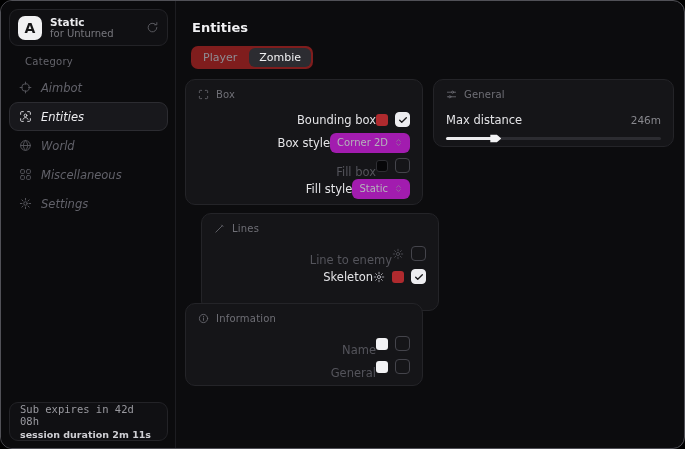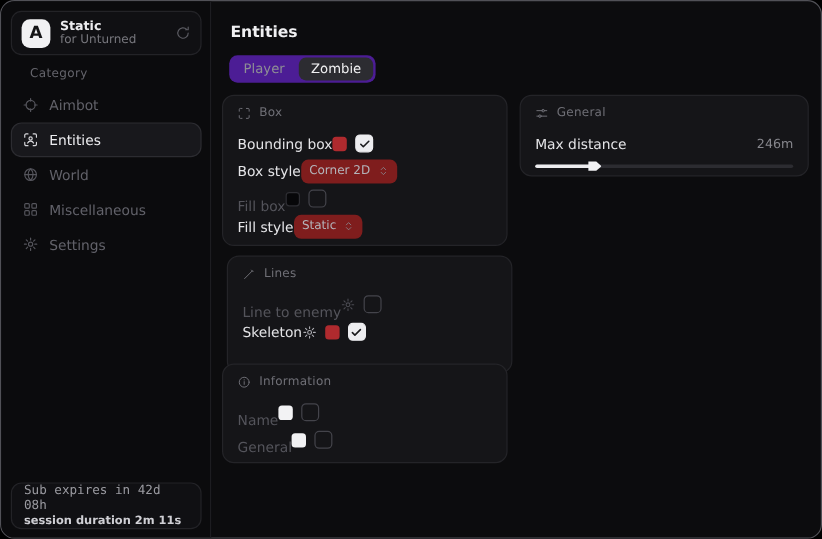--- a/index.html
+++ b/index.html
@@ -63,7 +63,7 @@
 
   .tabs {
     position:absolute; left:14px; top:45px; height:23px;
-    display:flex; align-items:center; background:#4c1d95;
+    display:flex; align-items:center; background:#7f1d1d;
     border-radius:7px; padding:2px; gap:2px;
   }
   .tab {

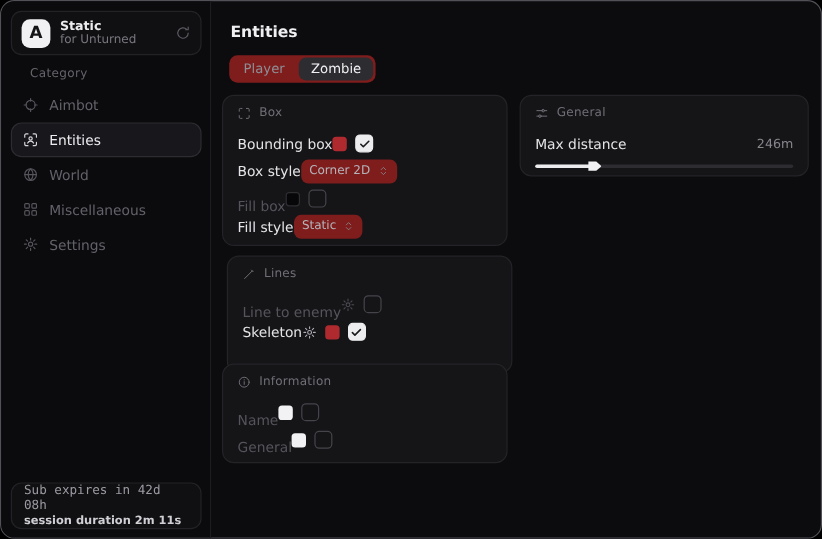--- a/index.html
+++ b/index.html
@@ -41,7 +41,7 @@
   .nav-item {
     height:29px; display:flex; align-items:center; gap:9px;
     padding:0 9px; border-radius:9px; font-size:11.5px;
-    color:#62626a; cursor:pointer; border:1px solid transparent;
+    color:#62626a; cursor:pointer; border:1px solid transparent;font-style:italic;
   }
   .nav-item .ni { display:flex; color:#55555c; }
   .nav-item.selected {

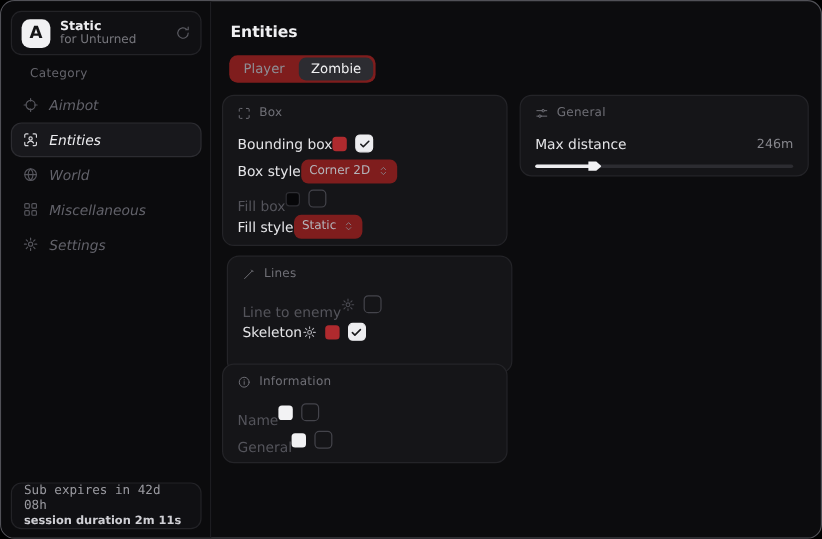--- a/index.html
+++ b/index.html
@@ -86,7 +86,7 @@
   .card-title { font-size:10px; letter-spacing:.2px; }
 
   .row {
-    display:flex; align-items:center; justify-content:flex-start;
+    display:flex; align-items:center; justify-content:flex-end;
     height:21px; margin-top:2px;
   }
   .row-label { font-size:11.5px; color:#e4e4e7; font-weight:500; }

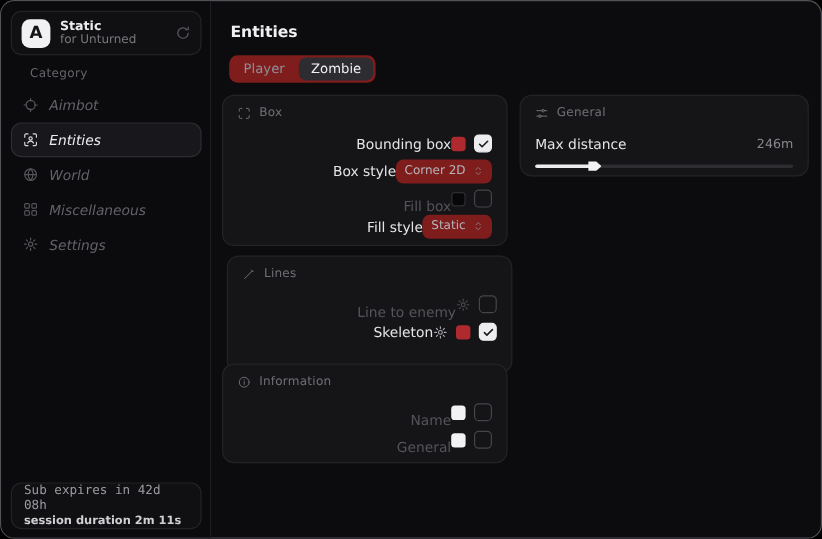--- a/index.html
+++ b/index.html
@@ -106,7 +106,7 @@
   .cb.checked svg { display:block; }
 
   .dropdown {
-    height:20px; background:#7f1d1d; border-radius:6px;
+    height:20px; background:#a21caf; border-radius:6px;
     display:flex; align-items:center; gap:6px; padding:0 7px;
     cursor:pointer;
   }

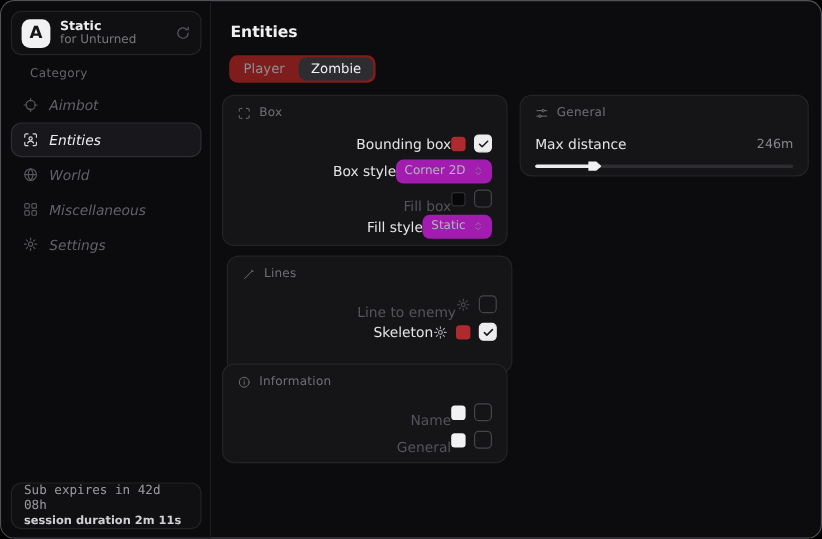--- a/index.html
+++ b/index.html
@@ -78,7 +78,7 @@
   }
   .card-box  { left:8px;  top:78px;  width:238px; height:126px; }
   .card-general { left:256px; top:78px; width:241px; height:68px; }
-  .card-lines { left:12px; top:212px; width:238px; height:98px; }
+  .card-lines { left:24px; top:212px; width:238px; height:98px; }
   .card-info  { left:8px; top:302px; width:238px; height:83px; }
 
   .card-head { display:flex; align-items:flex-start; gap:7px; height:18px; color:#6f6f76; }

